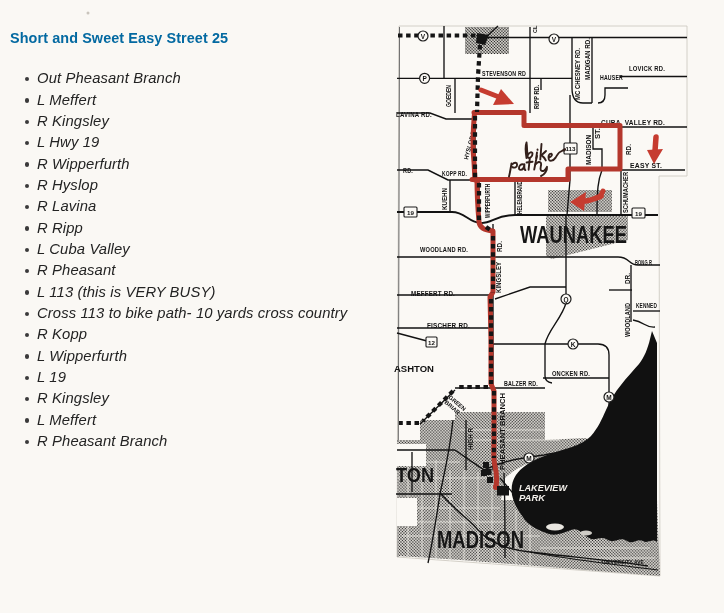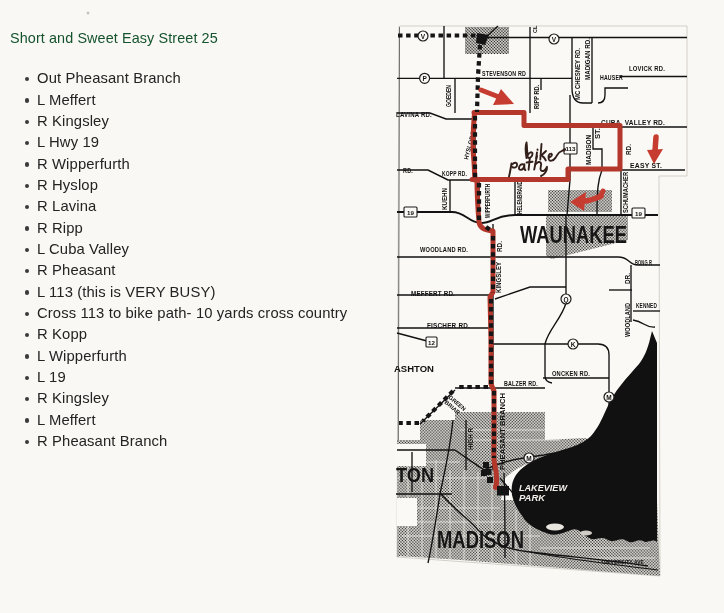--- a/index.html
+++ b/index.html
@@ -4,7 +4,7 @@
 <style>
   html,body{margin:0;padding:0;}
   body{width:724px;height:613px;background:#faf8f4;font-family:"Liberation Sans",sans-serif;position:relative;overflow:hidden;}
-  .title{position:absolute;left:10px;top:29.5px;font-size:14.4px;font-weight:normal;color:#14532d;letter-spacing:0.1px;text-align:right;}
+  .title{position:absolute;left:10px;top:29.5px;font-size:14.4px;font-weight:bold;color:#0369a1;letter-spacing:0.1px;text-align:right;}
   .list{position:absolute;left:37px;top:68.3px;font-size:14.8px;letter-spacing:0.12px;color:#232323;}
   .list div{height:21.35px;line-height:21.35px;position:relative;white-space:nowrap;}
   .list div::before{content:"";position:absolute;left:-12.5px;top:8.6px;width:4.4px;height:4.4px;border-radius:50%;background:#3a3a3a;}

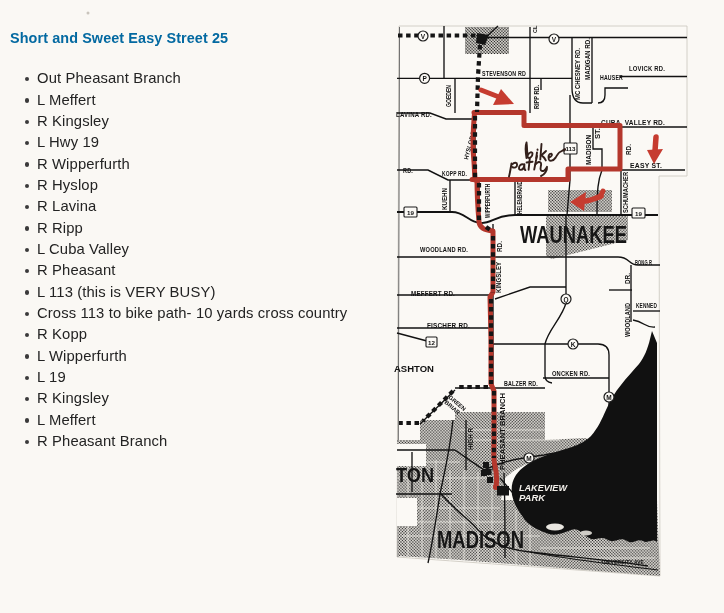--- a/index.html
+++ b/index.html
@@ -5,7 +5,7 @@
   html,body{margin:0;padding:0;}
   body{width:724px;height:613px;background:#faf8f4;font-family:"Liberation Sans",sans-serif;position:relative;overflow:hidden;}
   .title{position:absolute;left:10px;top:29.5px;font-size:14.4px;font-weight:bold;color:#0369a1;letter-spacing:0.1px;text-align:right;}
-  .list{position:absolute;left:37px;top:68.3px;font-size:14.8px;letter-spacing:0.12px;color:#232323;}
+  .list{position:absolute;left:37px;top:68.3px;font-size:14.8px;letter-spacing:0.12px;color:#232323;font-style:italic;}
   .list div{height:21.35px;line-height:21.35px;position:relative;white-space:nowrap;}
   .list div::before{content:"";position:absolute;left:-12.5px;top:8.6px;width:4.4px;height:4.4px;border-radius:50%;background:#3a3a3a;}
 </style>

